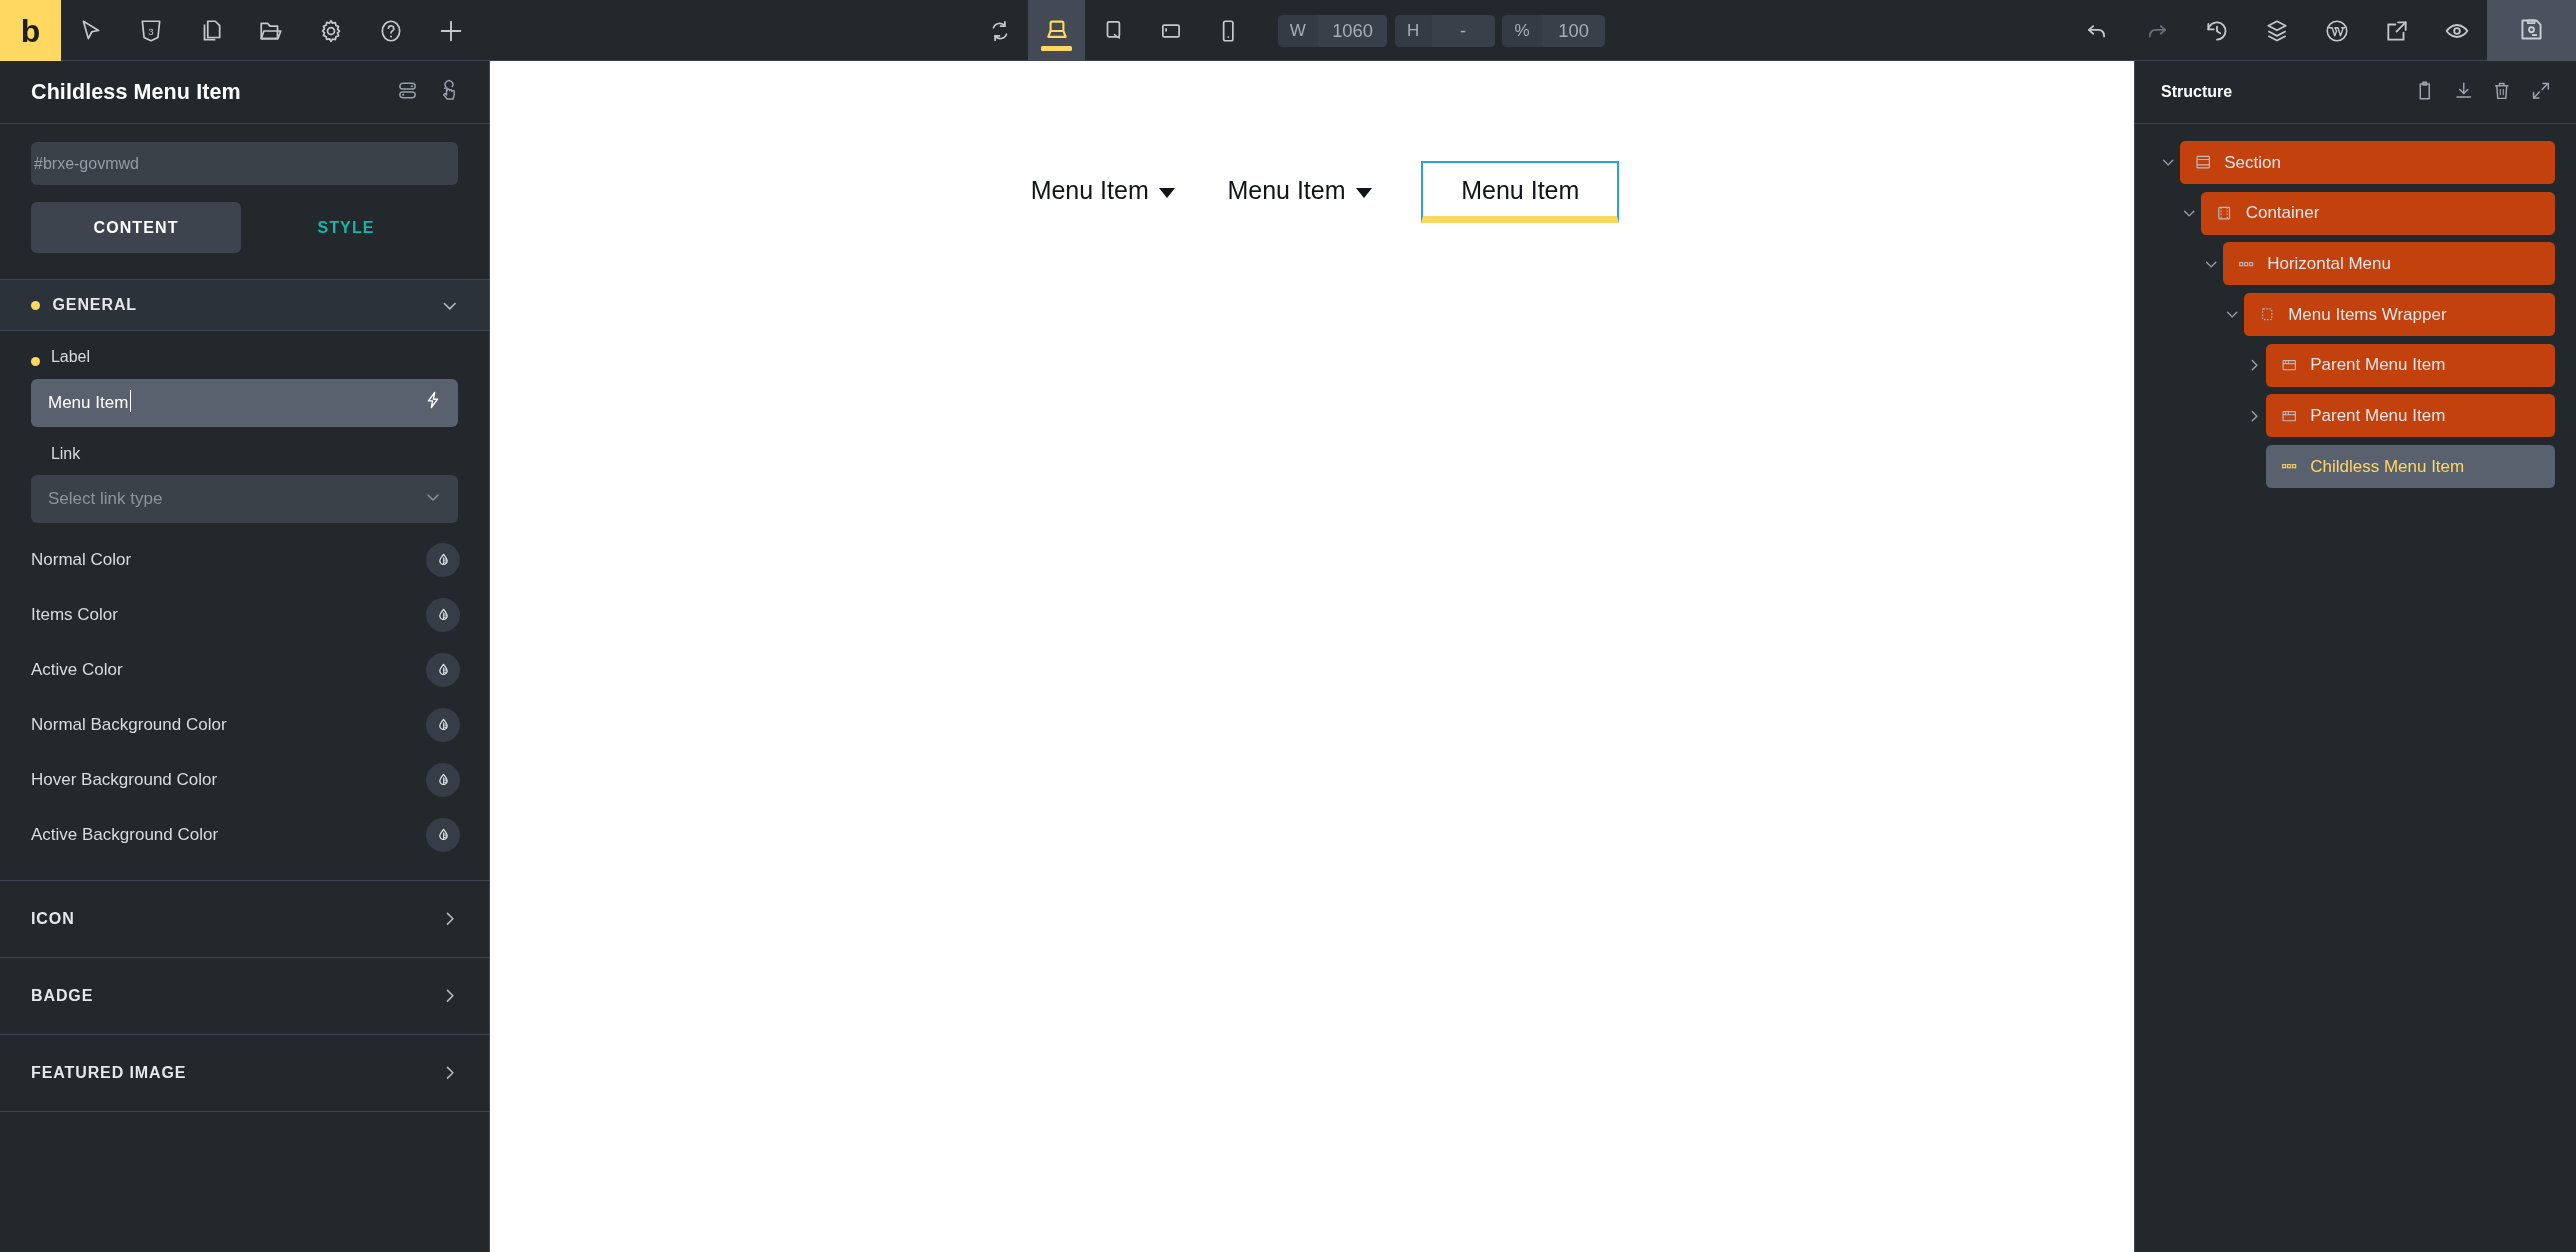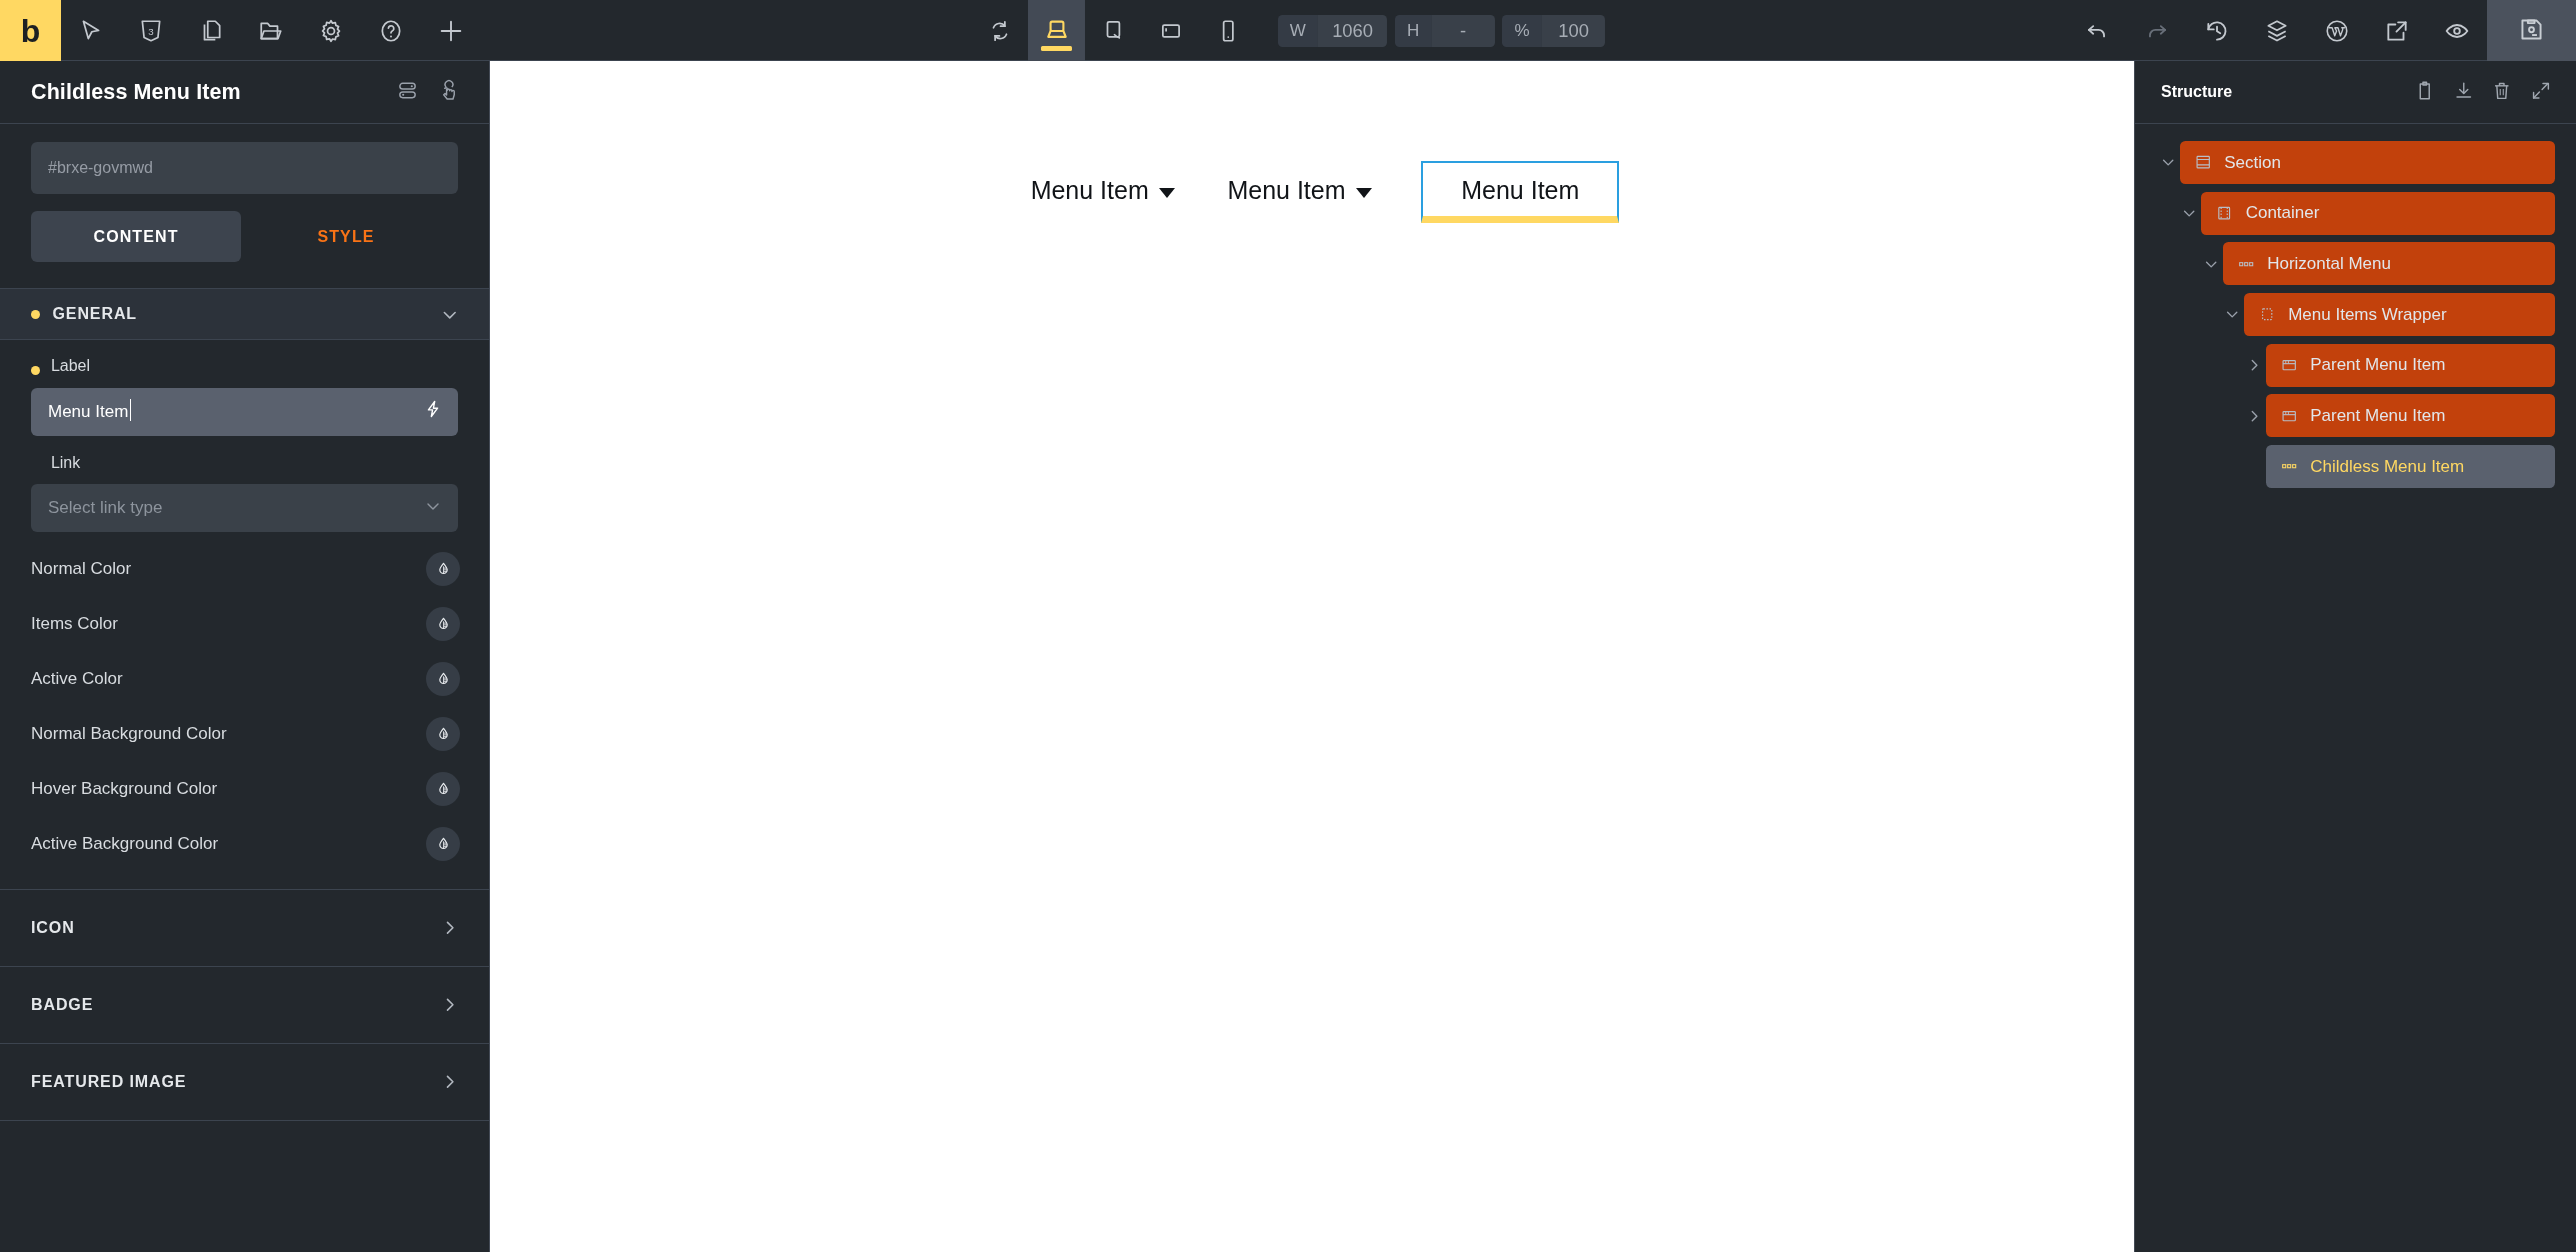--- a/index.html
+++ b/index.html
@@ -94,8 +94,8 @@
 
   .lp-idwrap { padding: 18.4px 31px 0 31px; }
   .id-input {
-    height: 52px; background: #3a4149; border-radius: 6.1px;
-    display: flex; align-items: center; padding: 0 17px;
+    height: 43px; background: #3a4149; border-radius: 6.1px;
+    display: flex; align-items: center; padding: 0 3px;
     color: #969ca5; font-size: 16px;
     font-family: "Liberation Sans", sans-serif;
   }

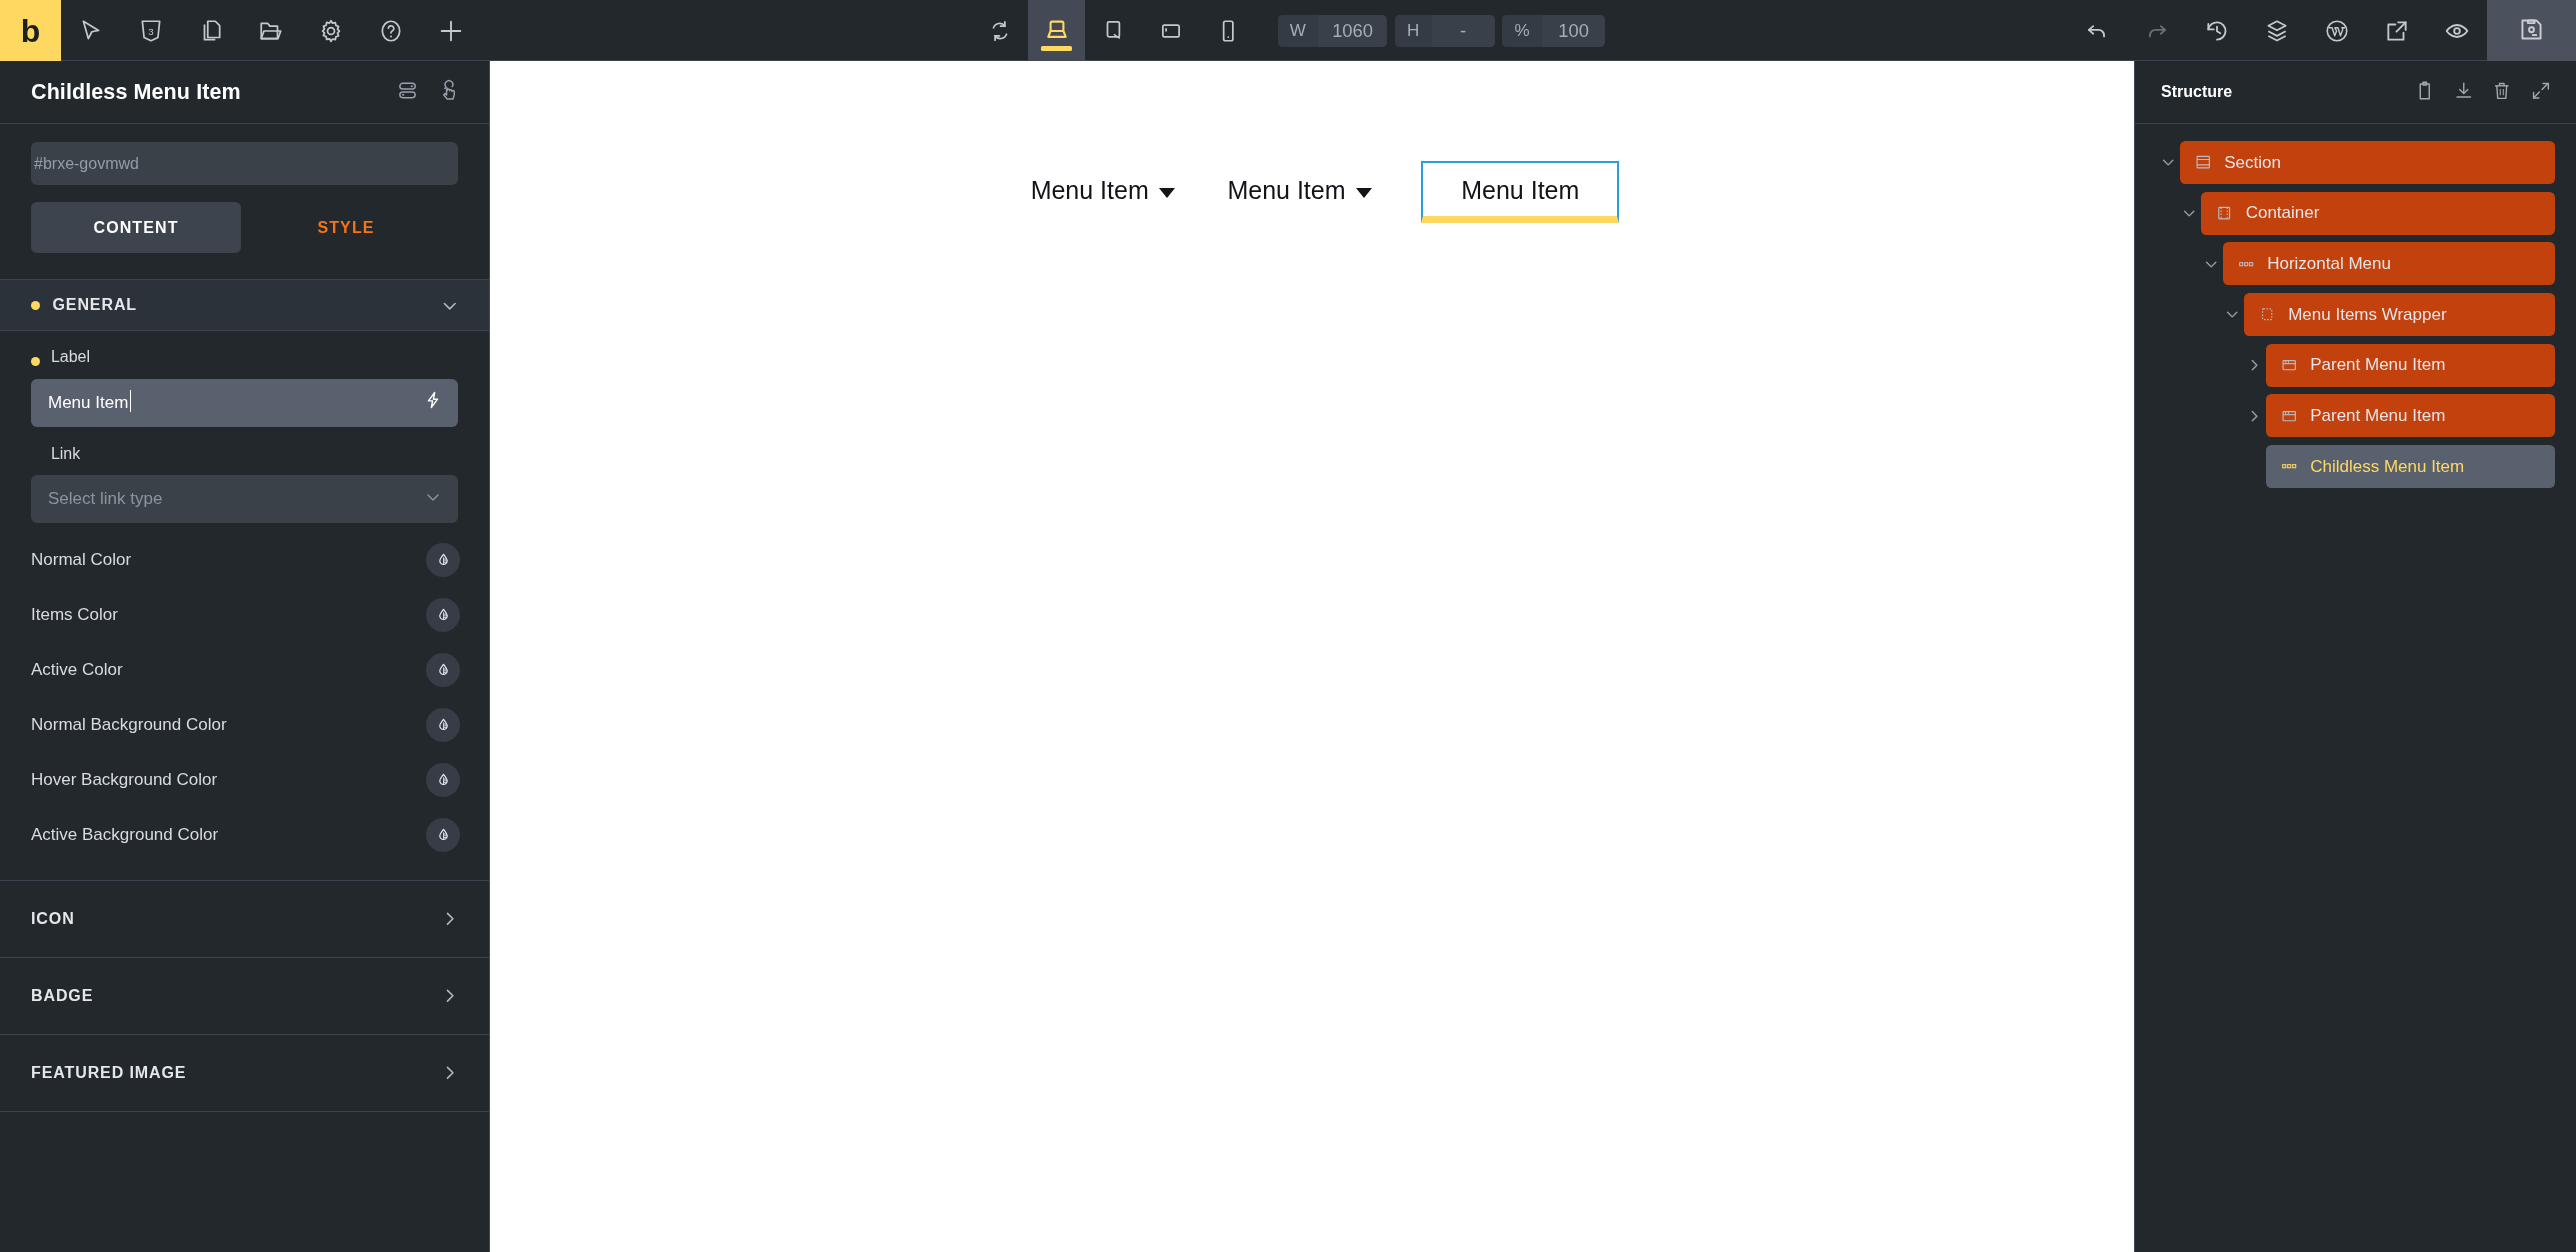--- a/index.html
+++ b/index.html
@@ -105,7 +105,7 @@
     flex: 0 0 210px; height: 51px; border-radius: 6.1px;
     display: flex; align-items: center; justify-content: center;
     font-size: 16px; font-weight: bold; letter-spacing: 1.1px;
-    color: #f97316;
+    color: #14b8a6;
   }
   .tab.active { background: #3d444e; color: #ffffff; }
   .tabs-space { height: 26px; }

